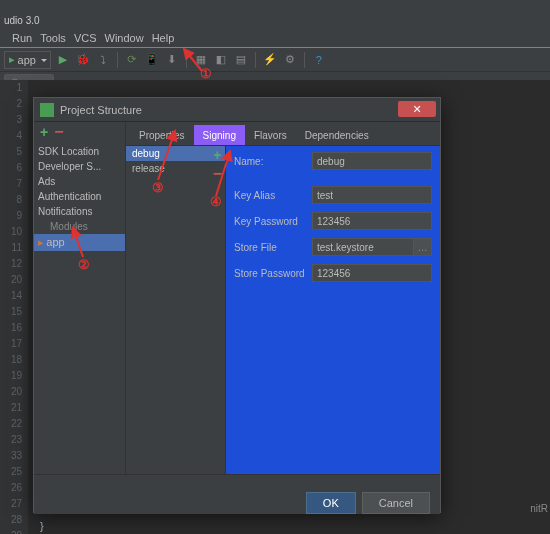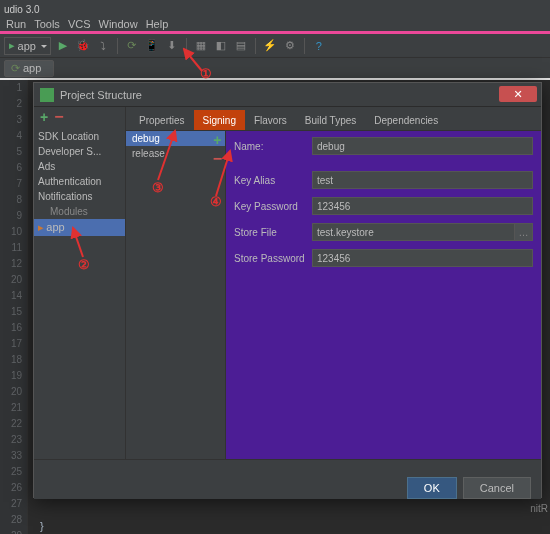--- a/index.html
+++ b/index.html
@@ -4,7 +4,7 @@
 <style>
 *{margin:0;padding:0;box-sizing:border-box;font-family:"Segoe UI",Arial,sans-serif;font-size:11px;color:#bbb}
 body{background:#2b2b2b;width:550px;height:534px;overflow:hidden;position:relative}
-.titlebar{background:#3c3f41;height:16px;padding:4px 4px;color:#ccc;font-size:10px}
+.titlebar{background:#3c3f41;height:16px;padding:15px 4px;color:#ccc;font-size:10px}
 .menubar{background:#3c3f41;height:18px;display:flex;gap:8px;padding:2px 6px;border-bottom:3px solid #ec4899}
 .menubar span{color:#bbb;font-size:11px}
 .toolbar{background:#3c3f41;height:24px;display:flex;align-items:center;gap:4px;padding:0 4px;border-bottom:1px solid #323232}

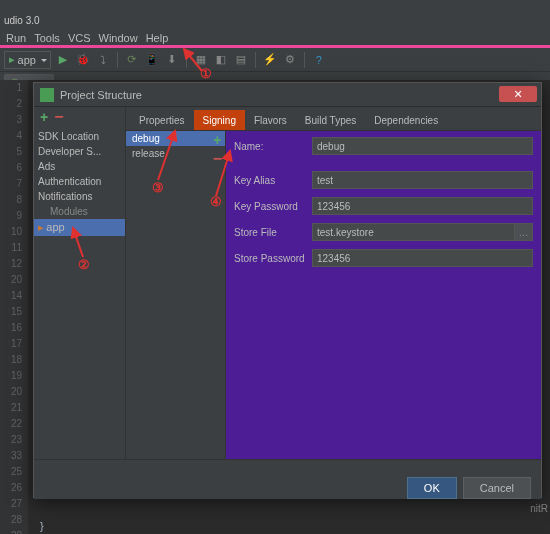--- a/index.html
+++ b/index.html
@@ -5,7 +5,7 @@
 *{margin:0;padding:0;box-sizing:border-box;font-family:"Segoe UI",Arial,sans-serif;font-size:11px;color:#bbb}
 body{background:#2b2b2b;width:550px;height:534px;overflow:hidden;position:relative}
 .titlebar{background:#3c3f41;height:16px;padding:15px 4px;color:#ccc;font-size:10px}
-.menubar{background:#3c3f41;height:18px;display:flex;gap:8px;padding:2px 6px;border-bottom:3px solid #ec4899}
+.menubar{background:#3c3f41;height:18px;display:flex;gap:8px;padding:2px 12px;border-bottom:1px solid #ec4899}
 .menubar span{color:#bbb;font-size:11px}
 .toolbar{background:#3c3f41;height:24px;display:flex;align-items:center;gap:4px;padding:0 4px;border-bottom:1px solid #323232}
 .combo{background:#3c3f41;border:1px solid #555;padding:1px 14px 1px 4px;color:#bbb;position:relative;height:18px;display:flex;align-items:center;font-size:10px}

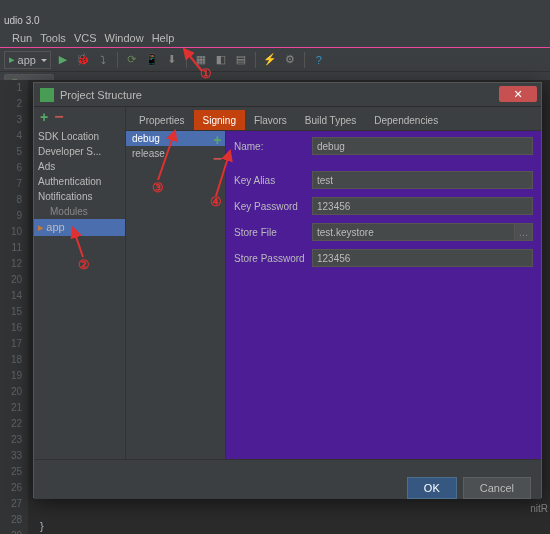--- a/index.html
+++ b/index.html
@@ -18,7 +18,7 @@
 .gutter{position:absolute;left:0;top:80px;width:28px;bottom:0;background:#313335;border-right:1px solid #323232}
 .gutter div{text-align:right;padding-right:5px;color:#606366;font-size:10px;line-height:16px}
 .editor-bg{position:absolute;left:28px;top:80px;right:0;bottom:0;background:#2b2b2b}
-.dialog{position:absolute;left:33px;top:82px;width:509px;height:416px;background:#3c3f41;border:1px solid #555;box-shadow:0 4px 20px rgba(0,0,0,.6)}
+.dialog{position:absolute;left:33px;top:97px;width:408px;height:416px;background:#3c3f41;border:1px solid #555;box-shadow:0 4px 20px rgba(0,0,0,.6)}
 .dlg-title{background:#3c3f41;border-bottom:1px solid #2b2b2b;height:24px;display:flex;align-items:center;padding:0 6px;position:relative}
 .dlg-title .ico{width:14px;height:14px;background:#499c54;margin-right:6px}
 .dlg-title .ttl{font-size:11px;color:#bbb}

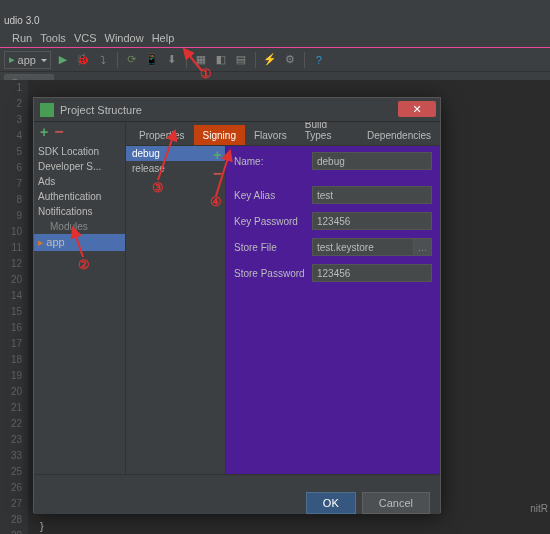--- a/index.html
+++ b/index.html
@@ -158,7 +158,6 @@
         <div class="tab">Properties</div>
         <div class="tab active">Signing</div>
         <div class="tab">Flavors</div>
-        <div class="tab">Build Types</div>
         <div class="tab">Dependencies</div>
       </div>
       <div class="list-col">

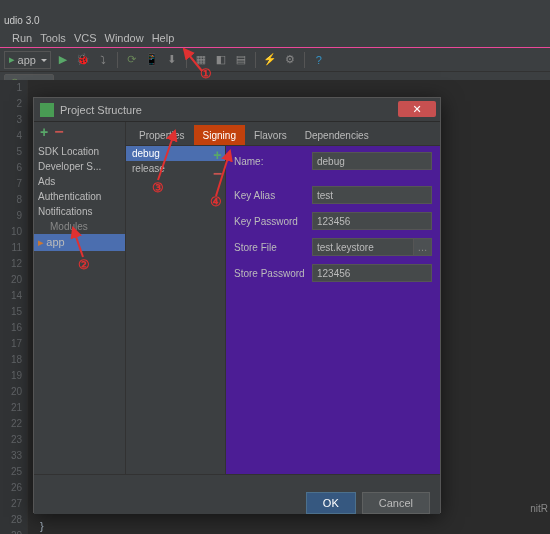--- a/index.html
+++ b/index.html
@@ -35,7 +35,7 @@
 .right-pane{flex:1;display:flex;flex-direction:column}
 .tabs{height:24px;display:flex;align-items:flex-end;border-bottom:1px solid #323232;padding-left:4px}
 .tab{padding:4px 8px;background:#3c3f41;color:#bbb;font-size:10px;cursor:pointer;border:1px solid transparent;border-bottom:none}
-.tab.active{background:#c2410c;color:#fff}
+.tab.active{background:#8b5cf6;color:#fff}
 .list-col{display:flex;flex:1}
 .config-list{width:100px;border-right:1px solid #323232;background:#3c3f41;position:relative}
 .cfg-item{padding:2px 6px;font-size:10px;color:#bbb;cursor:pointer}

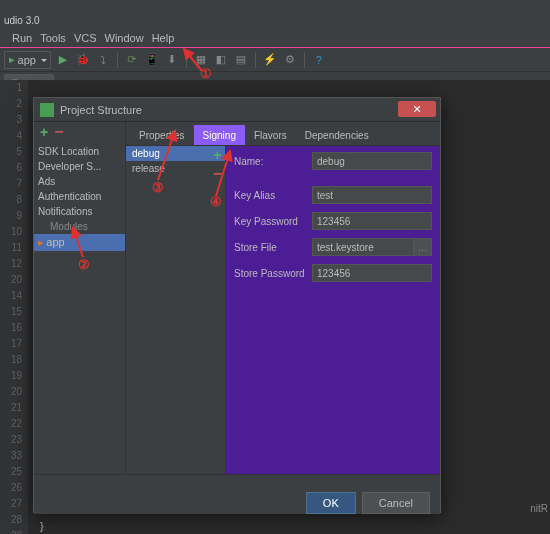--- a/index.html
+++ b/index.html
@@ -43,7 +43,7 @@
 .list-tools{position:absolute;top:1px;right:3px;display:flex;flex-direction:column;gap:2px;align-items:center}
 .list-tools .plus{color:#59a869;font-weight:bold;font-size:14px;cursor:pointer}
 .list-tools .minus{color:#c75450;font-weight:bold;font-size:16px;cursor:pointer}
-.form{flex:1;padding:6px 8px;background:#4c1d95}
+.form{flex:1;padding:6px 8px;background:#1d4ed8}
 .row{display:flex;align-items:center;margin-bottom:8px}
 .row label{width:78px;color:#bbb;font-size:10px}
 .row .val{flex:1;background:#45494a;border:1px solid #555;padding:2px 4px;font-size:10px;color:#bbb;height:18px;display:flex;align-items:center}

